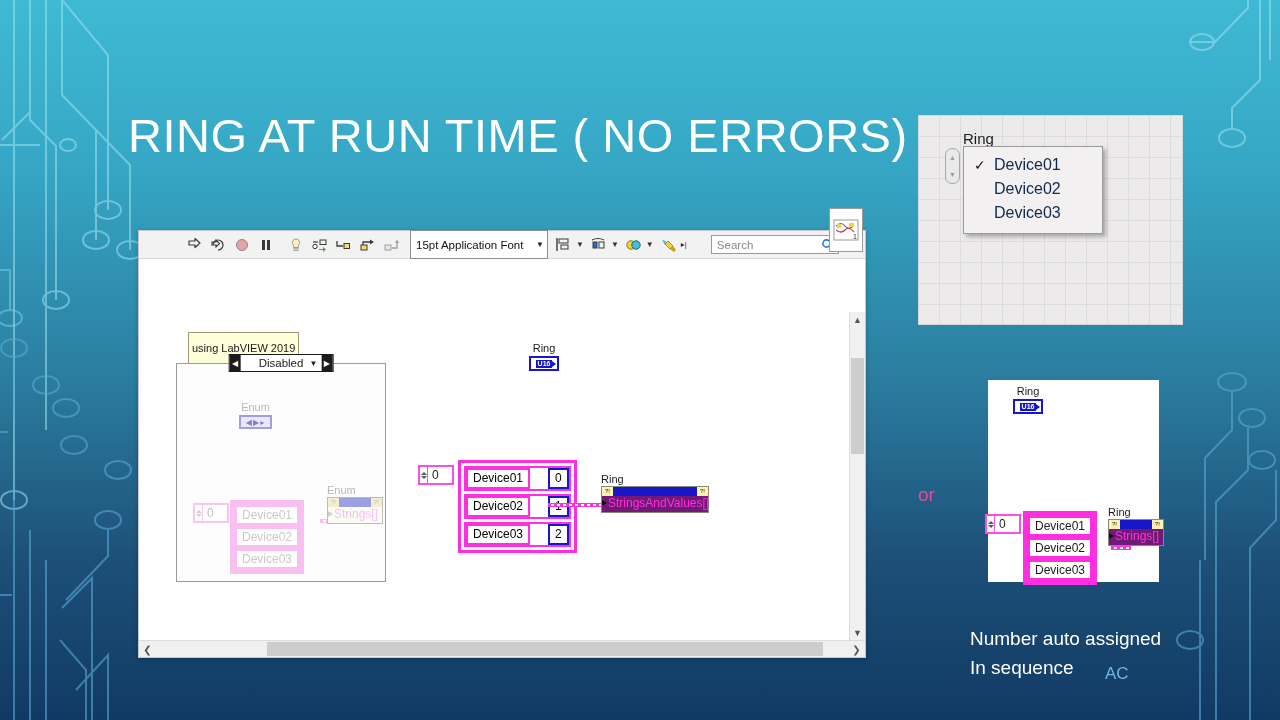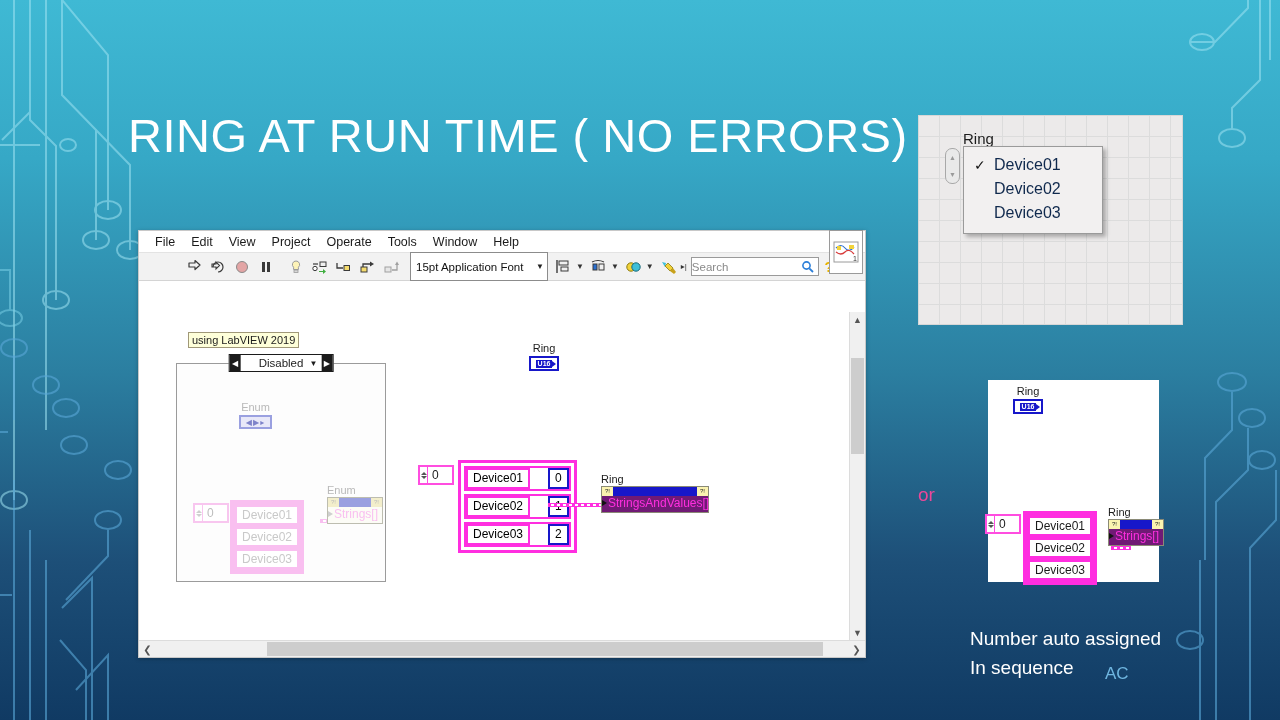--- a/index.html
+++ b/index.html
@@ -275,16 +275,6 @@
 <div class="lv-window">
 
 
-  <div class="lv-menubar">
-    <span class="lv-menu-item">File</span>
-    <span class="lv-menu-item">Edit</span>
-    <span class="lv-menu-item">View</span>
-    <span class="lv-menu-item">Project</span>
-    <span class="lv-menu-item">Operate</span>
-    <span class="lv-menu-item">Tools</span>
-    <span class="lv-menu-item">Window</span>
-    <span class="lv-menu-item">Help</span>
-  </div>
 
   <div class="lv-toolbar">
     <span class="tb-icon">

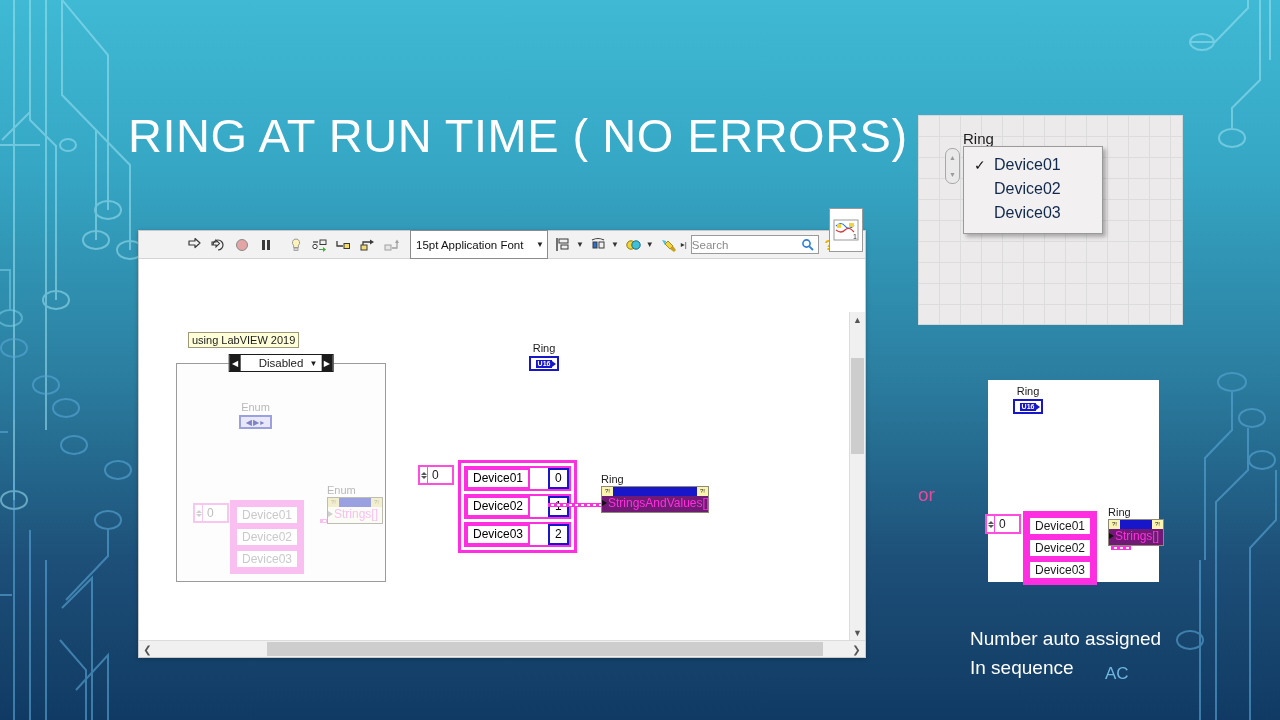--- a/index.html
+++ b/index.html
@@ -64,8 +64,8 @@
   .tb-drop{ font-size:8px; color:#333; margin-right:4px; margin-left:-1px;}
   .search-box{
     height:19px; width:106px; background:#ffffff; border:1px solid #9a9a9a; border-right:none;
-    display:flex; align-items:center; font-size:11.5px; color:#8a8a8a;
-    margin-left:0;
+    display:flex; align-items:center; padding-left:5px; font-size:11.5px; color:#8a8a8a;
+    margin-left:20px;
   }
   .search-ico{ width:22px;height:19px;background:#fff;border:1px solid #9a9a9a;border-left:none;display:flex;align-items:center;justify-content:center;}
   .help-ico{ width:20px; display:flex; justify-content:center; color:#e8b400; font-weight:bold; font-size:14px;}

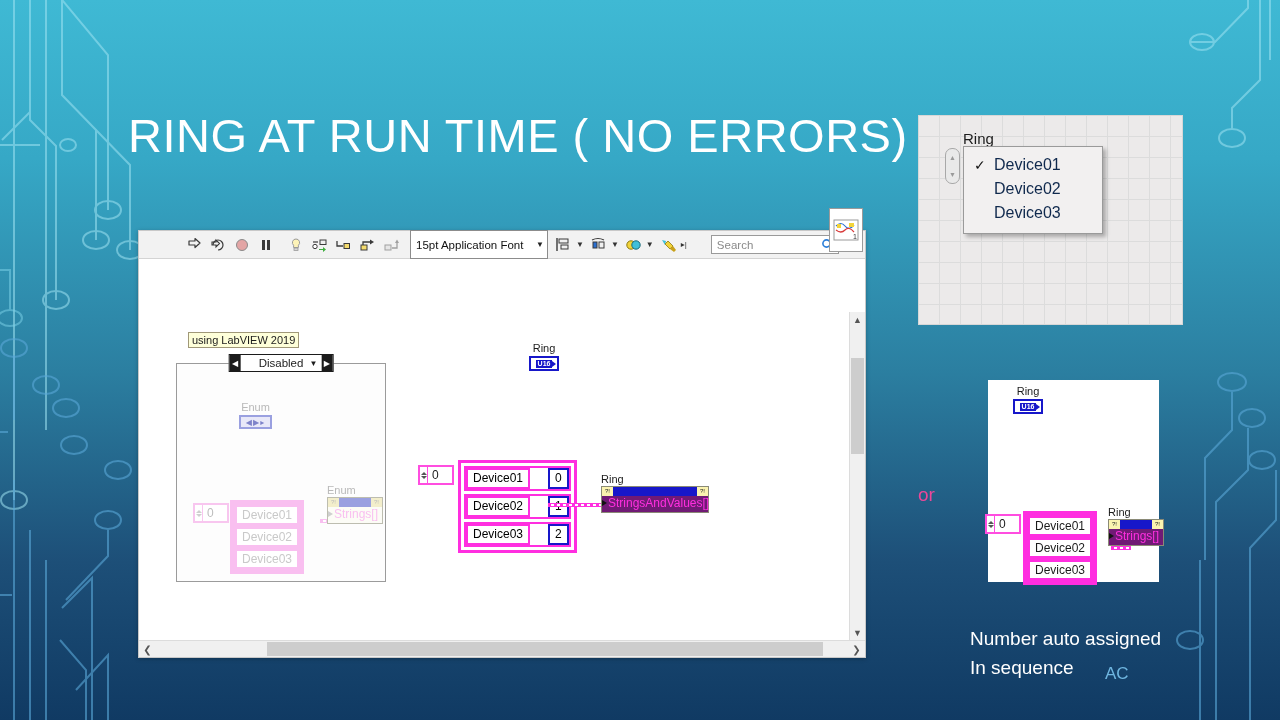--- a/index.html
+++ b/index.html
@@ -94,7 +94,7 @@
   .bd { position:absolute; }
   .label-note{
     font-size:11px; color:#1b1b1b; background:#feffd9; border:1px solid #a09878;
-    padding:0 3px; line-height:14px; white-space:nowrap;
+    padding:8px 3px; line-height:14px; white-space:nowrap;
   }
   .disabled-frame{
     border:1px solid #9b9b9b; background:#fdfdfd;

